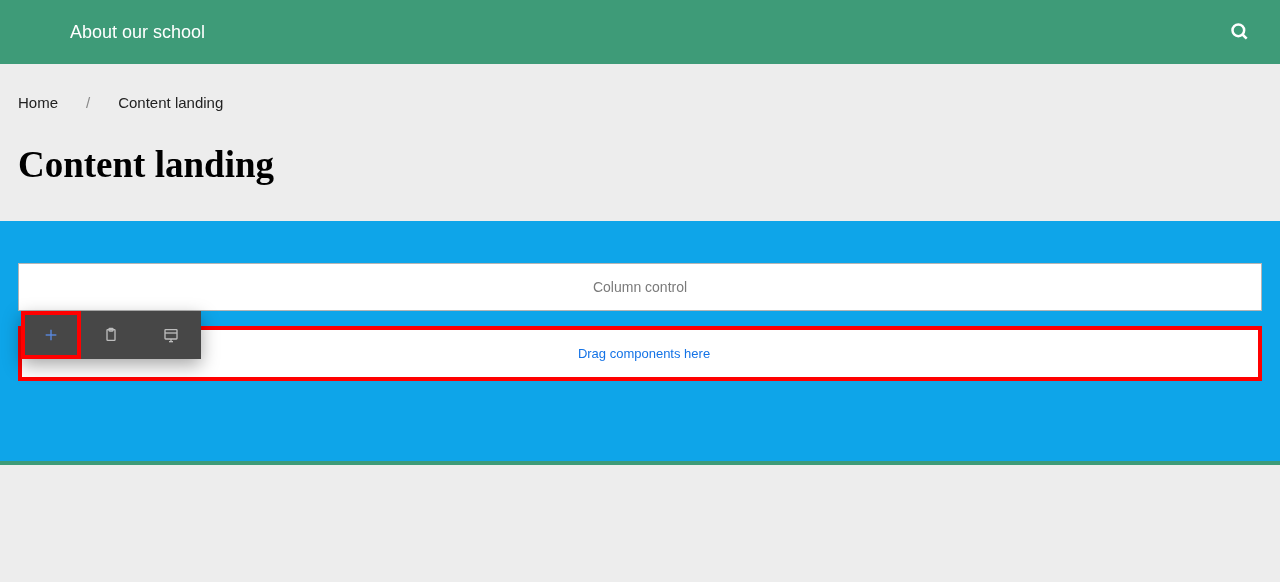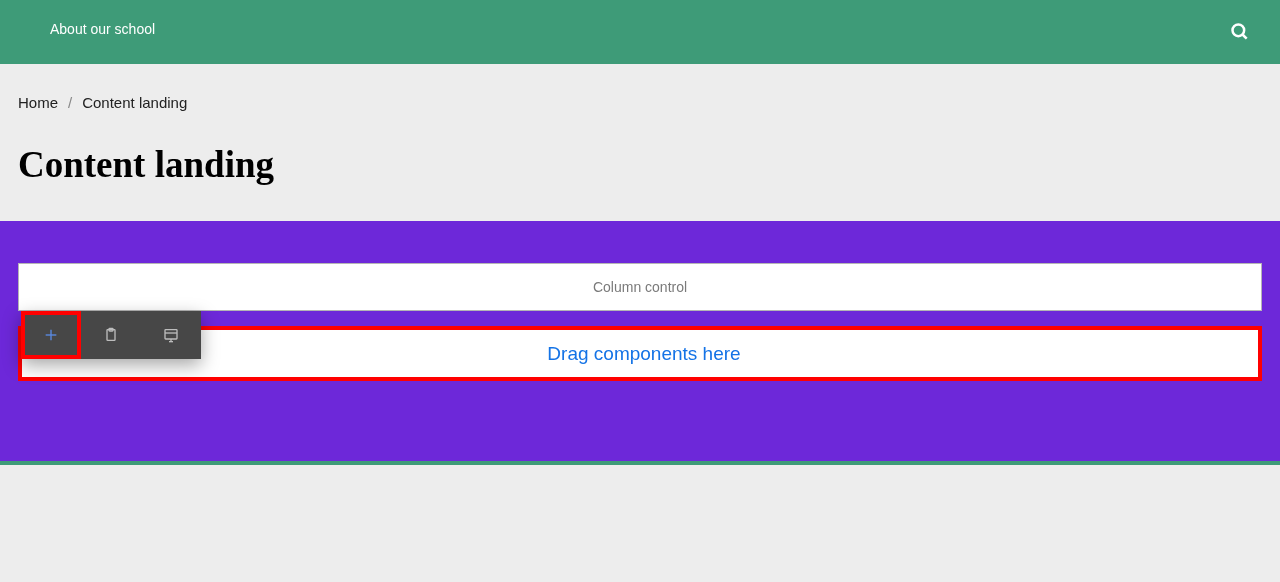--- a/index.html
+++ b/index.html
@@ -24,11 +24,12 @@
     }
     .nav-item {
       color: white;
-      font-size: 14px;
+      font-size: 18px;
       margin-right: 90px;
       line-height: 1.35;
       max-width: 200px;
       cursor: pointer;
+      margin-left: 20px;
     }
     .nav-item:nth-child(1) {
       max-width: 150px;

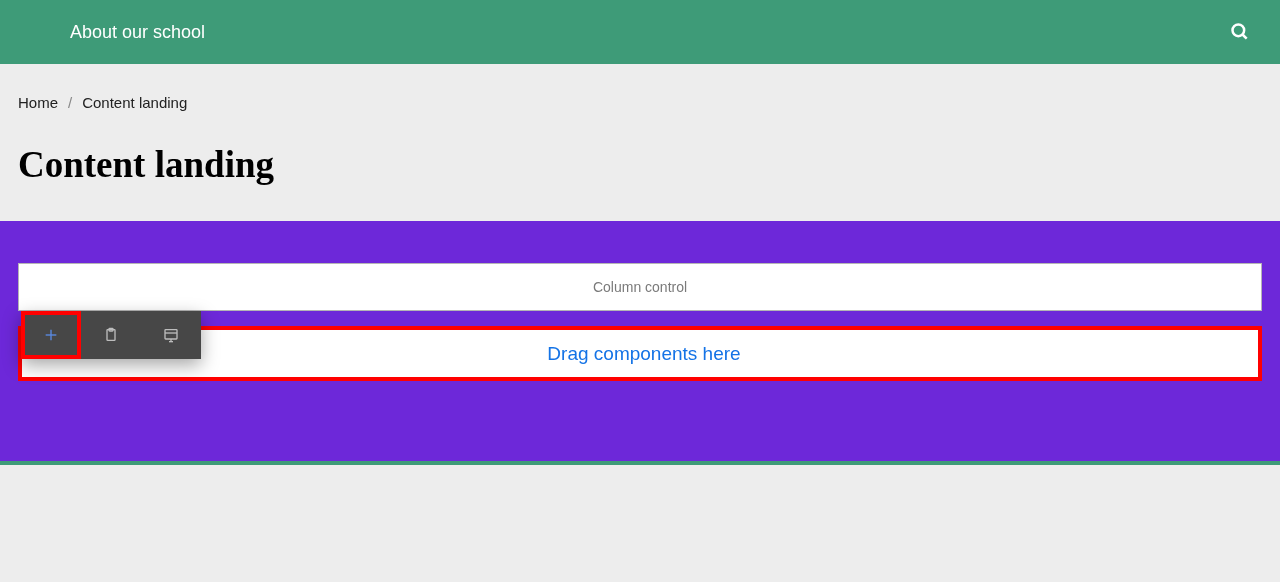--- a/index.html
+++ b/index.html
@@ -56,7 +56,7 @@
     .breadcrumb {
       display: flex;
       align-items: center;
-      gap: 10px;
+      gap: 28px;
       font-size: 15px;
       color: #222;
       margin-bottom: 32px;

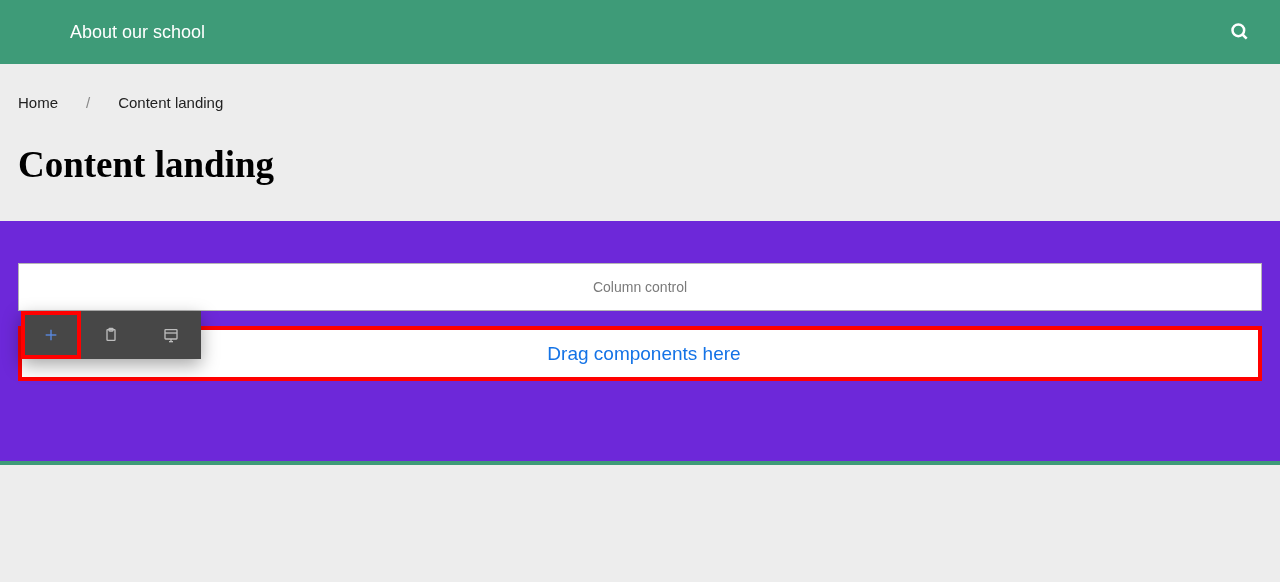--- a/index.html
+++ b/index.html
@@ -76,7 +76,7 @@
       color: #000;
     }
     .editor-area {
-      background: #6d28d9;
+      background: #0ea5e9;
       padding: 42px 18px 80px 18px;
       position: relative;
     }

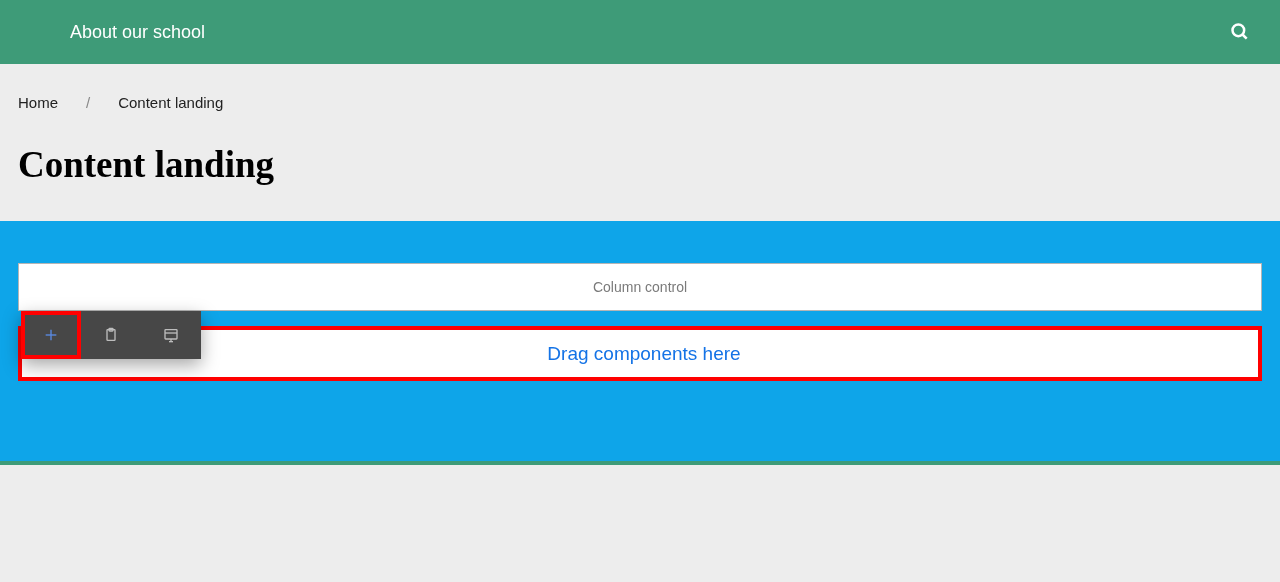--- a/index.html
+++ b/index.html
@@ -120,7 +120,7 @@
       align-items: center;
       justify-content: center;
       color: #1473e6;
-      font-size: 19px;
+      font-size: 13px;
       background: #fff;
       cursor: pointer;
       padding-left: 8px;

